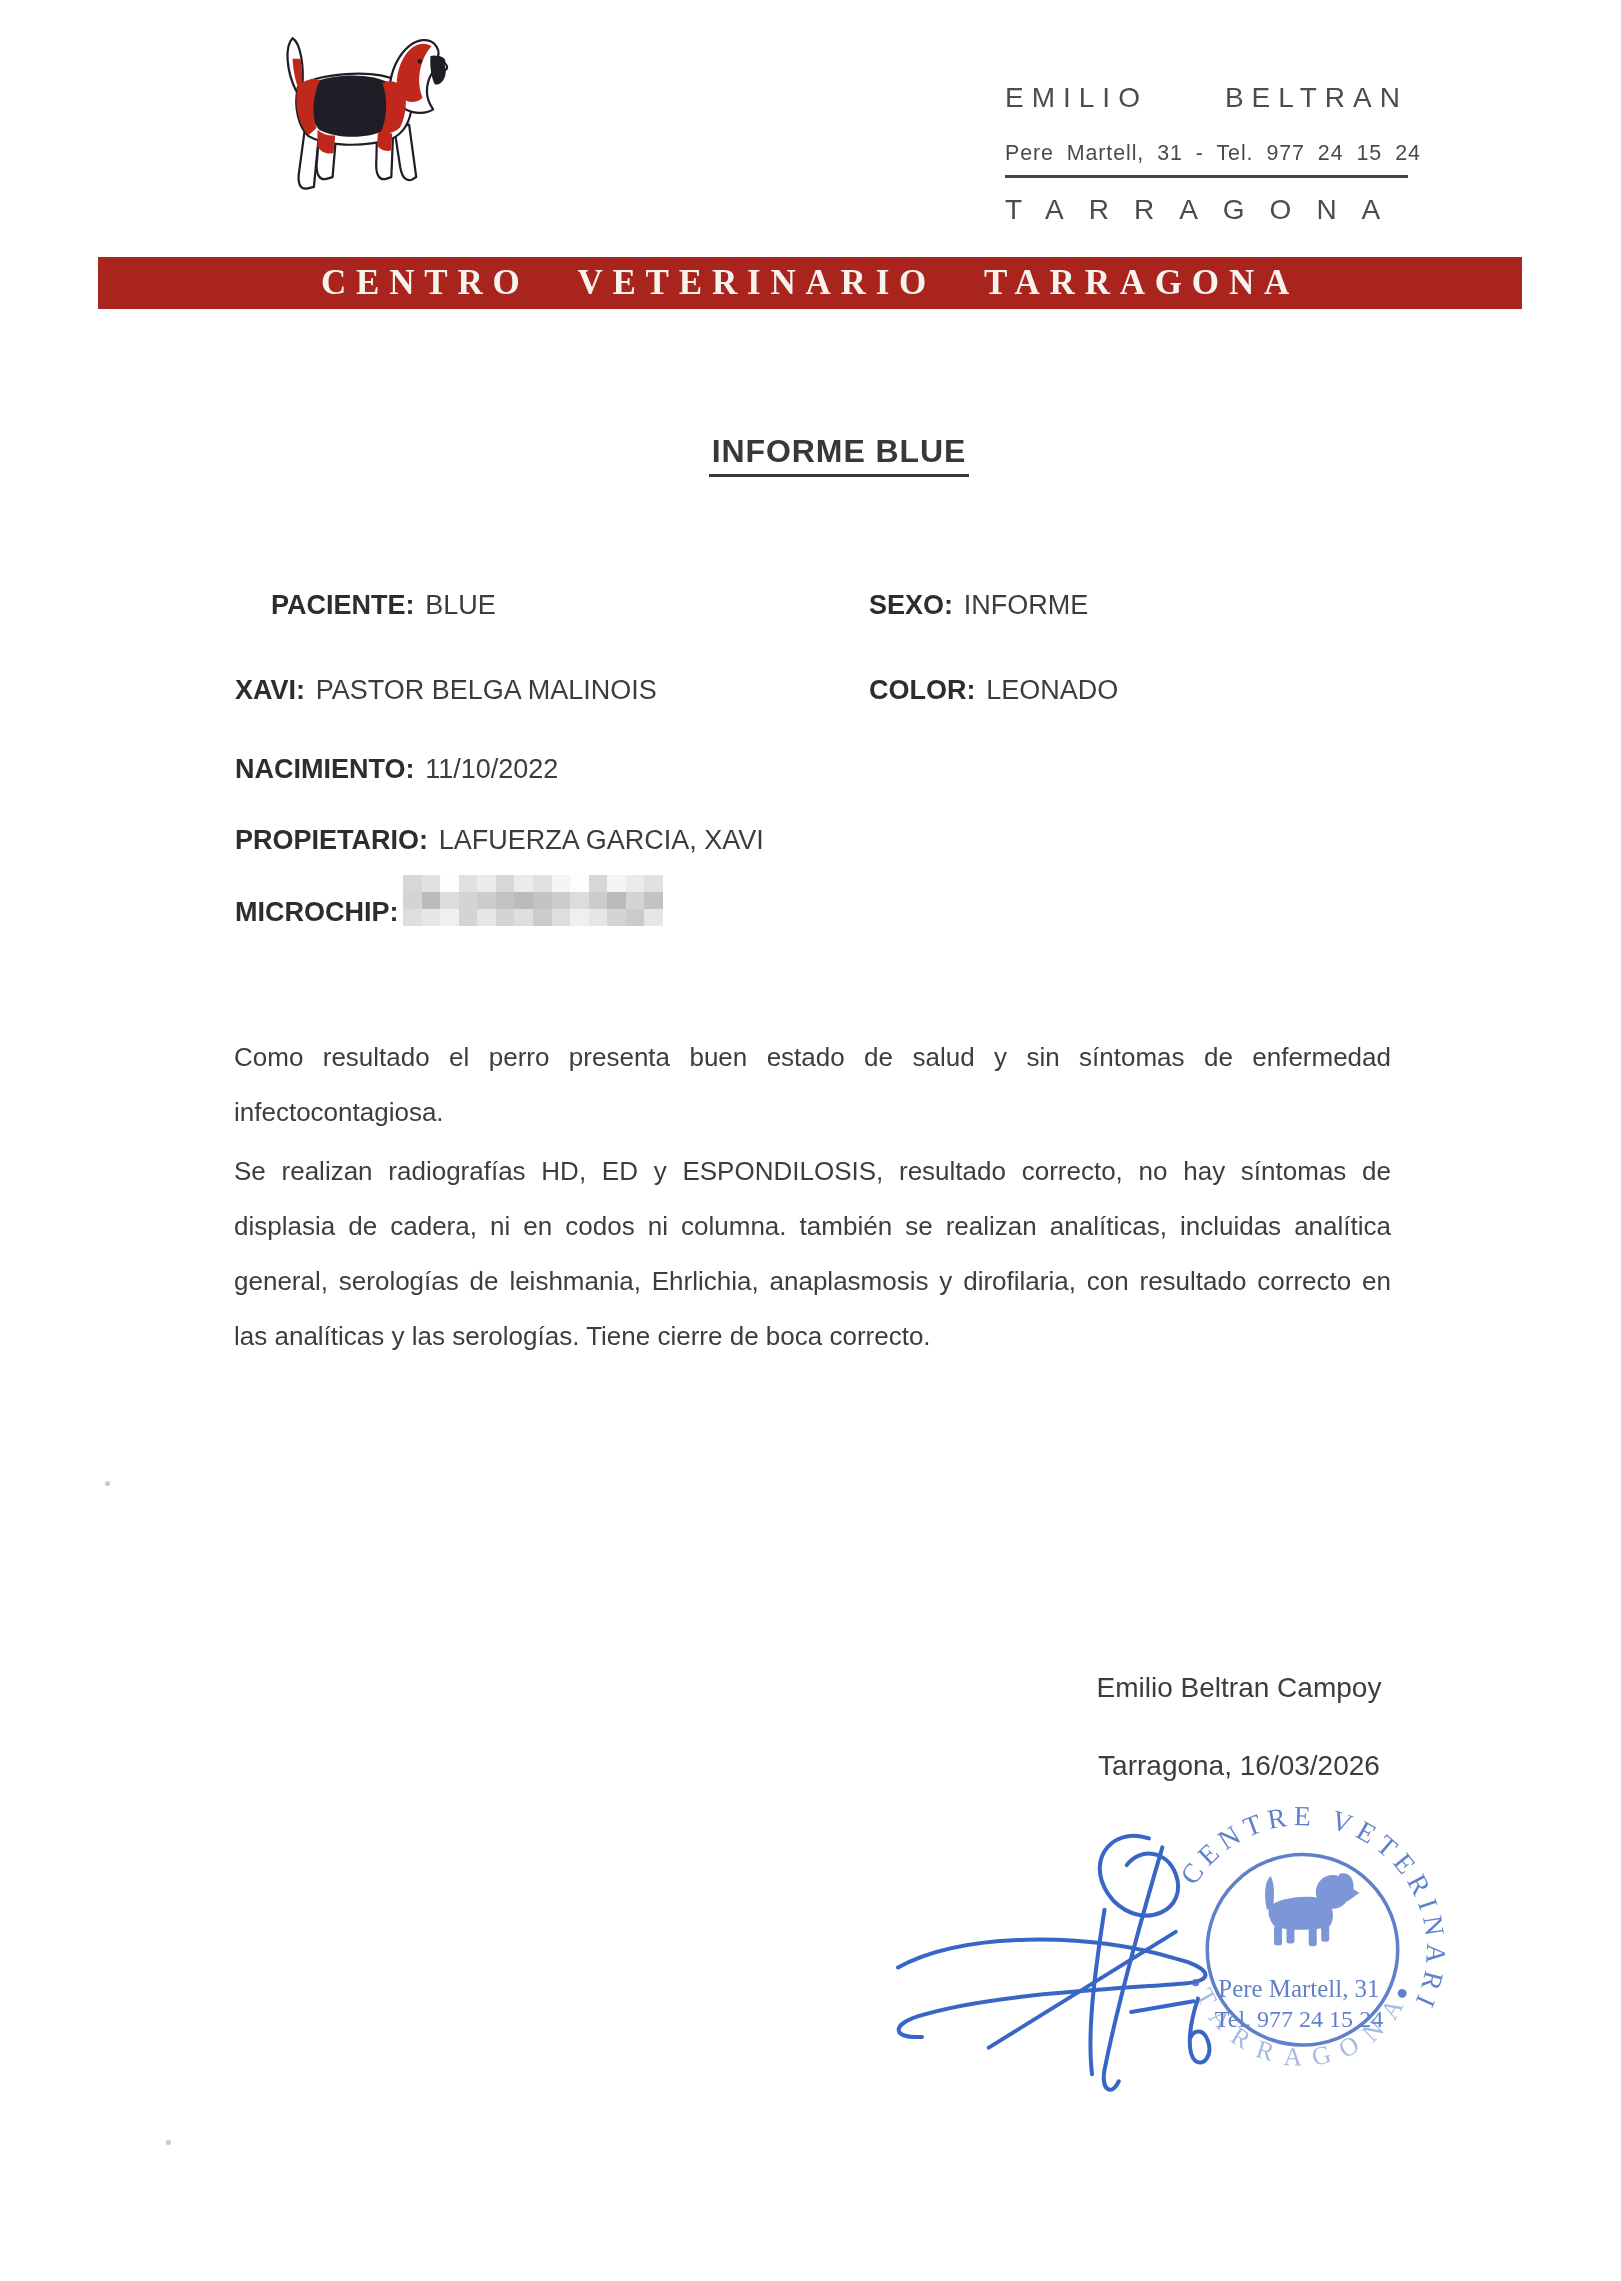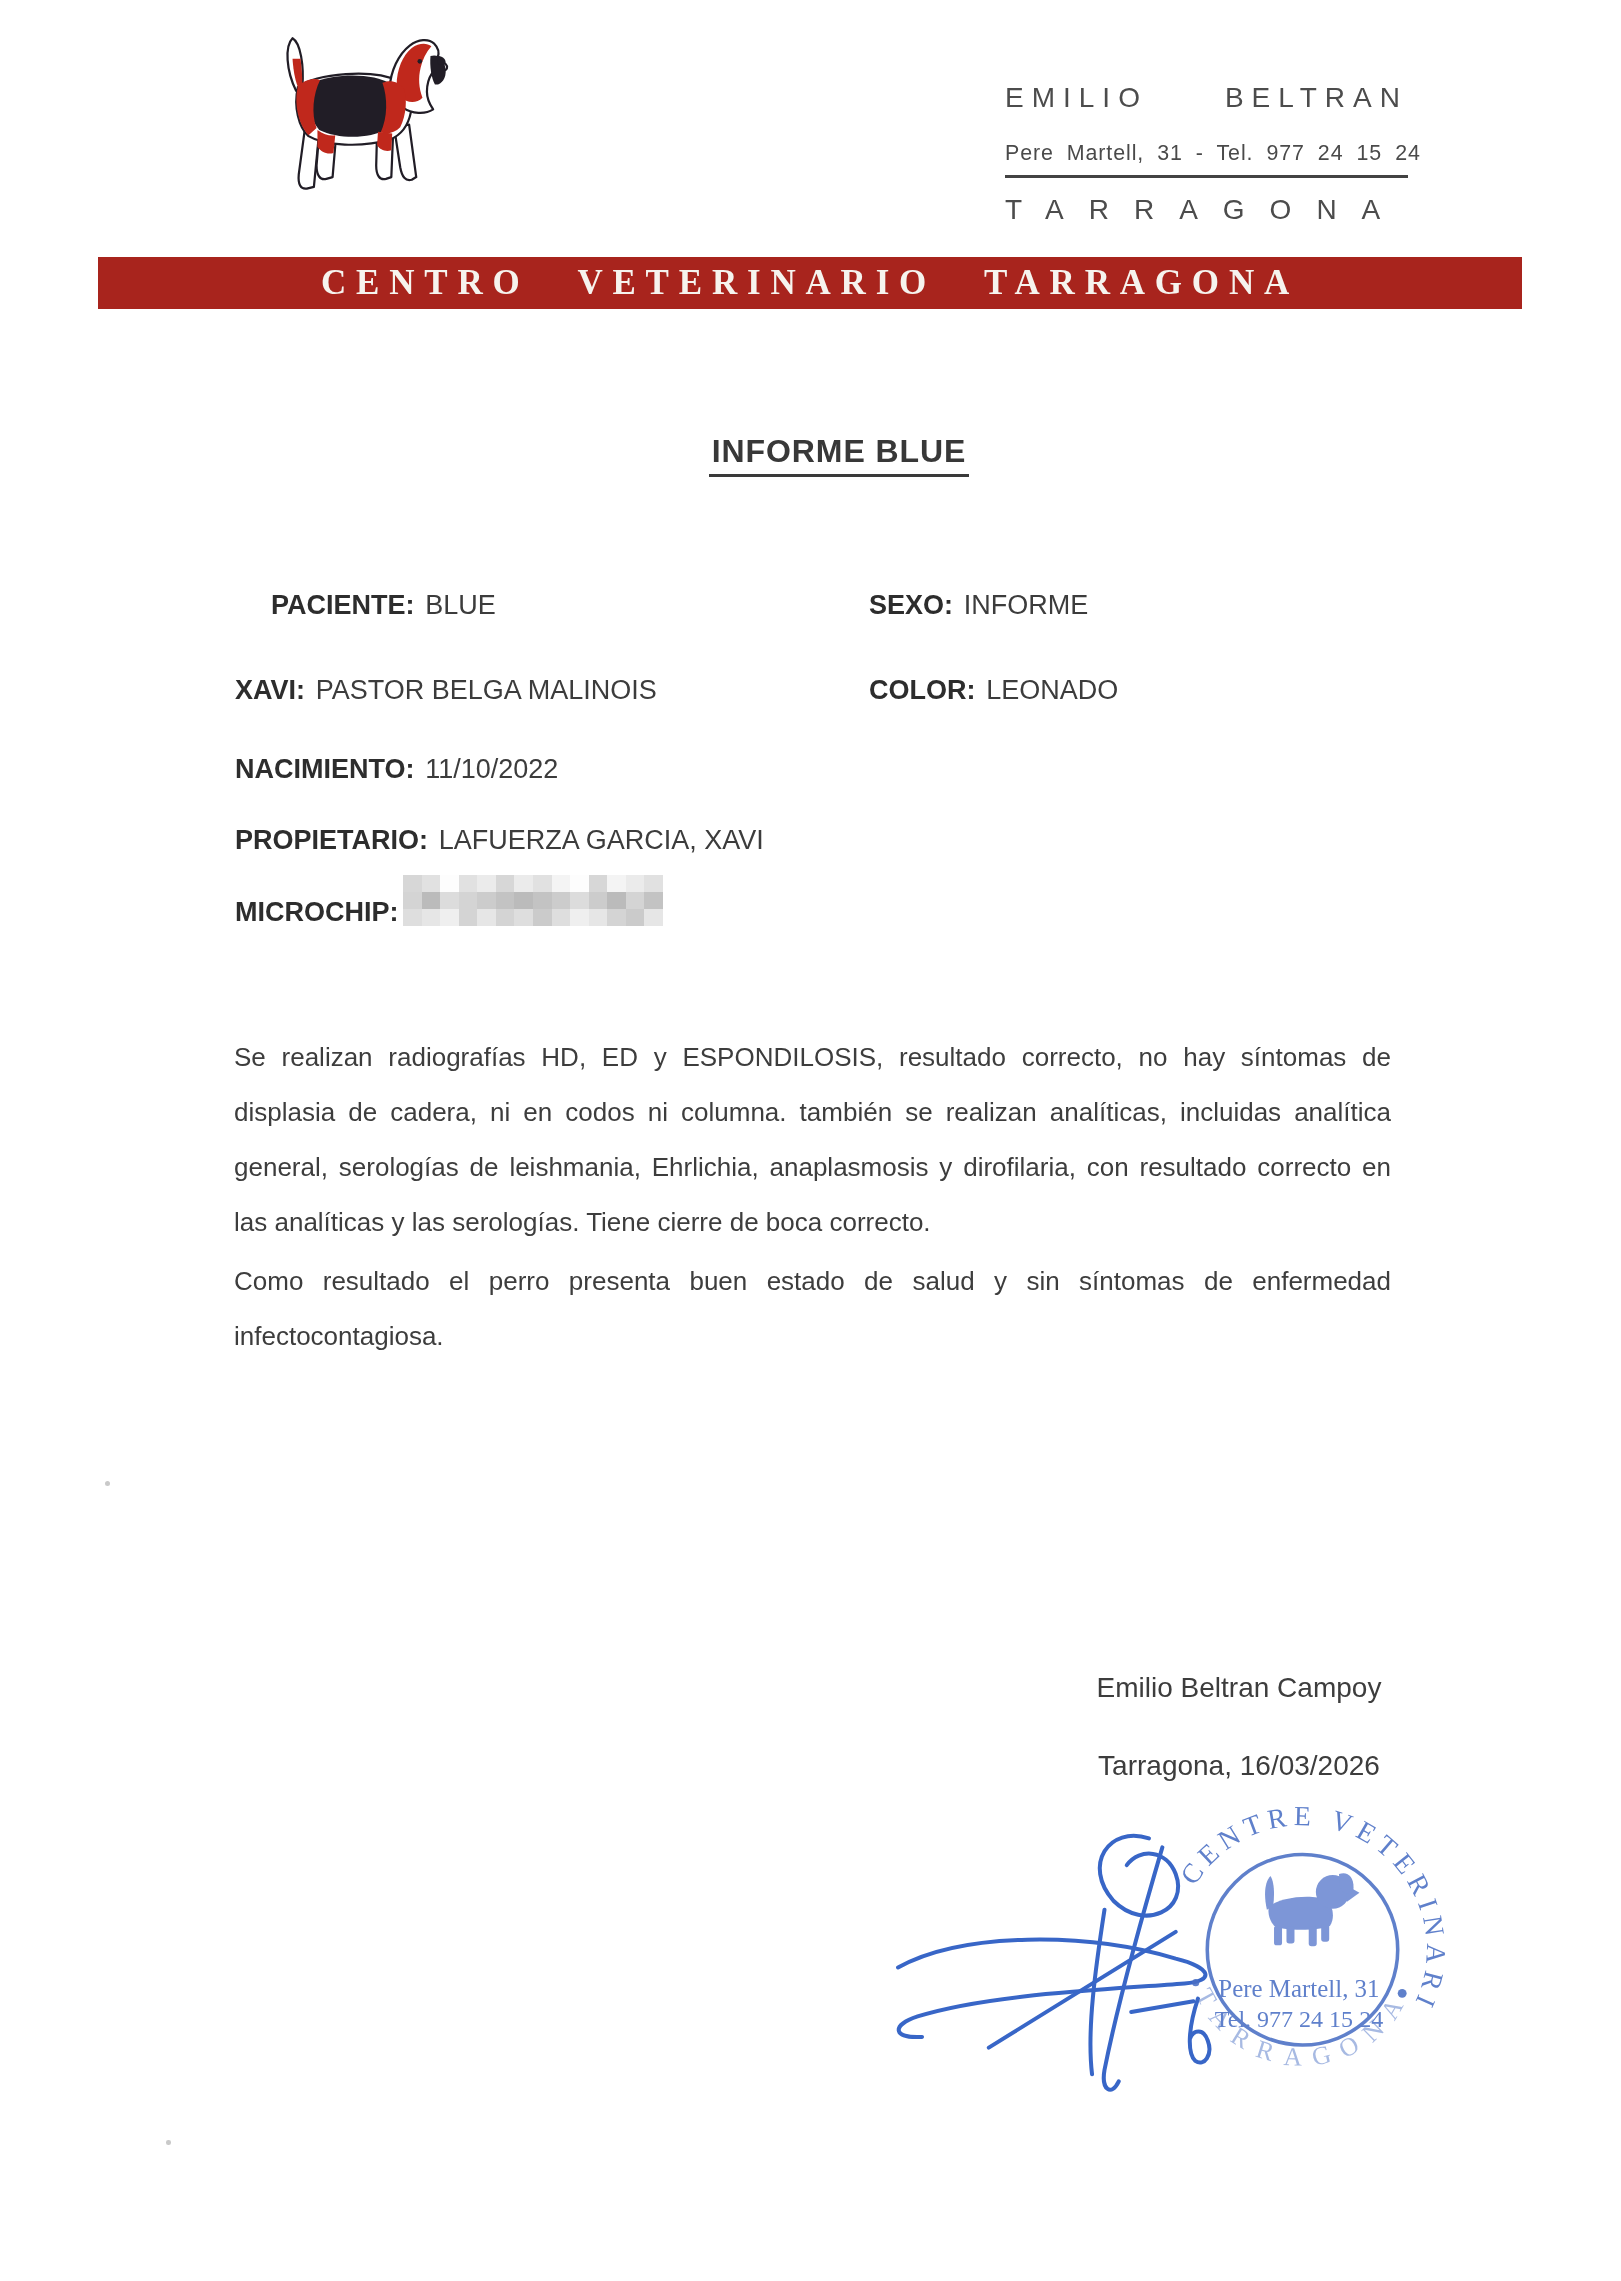--- a/index.html
+++ b/index.html
@@ -167,8 +167,8 @@
   </div>
 
   <div class="body-text">
+    <p>Como resultado el perro presenta buen estado de salud y sin síntomas de enfermedad infectocontagiosa.</p>
     <p>Se realizan radiografías HD, ED y ESPONDILOSIS, resultado correcto, no hay síntomas de displasia de cadera, ni en codos ni columna. también se realizan analíticas, incluidas analítica general, serologías de leishmania, Ehrlichia, anaplasmosis y dirofilaria, con resultado correcto en las analíticas y las serologías. Tiene cierre de boca correcto.</p>
-    <p>Como resultado el perro presenta buen estado de salud y sin síntomas de enfermedad infectocontagiosa.</p>
   </div>
 
   <div class="sig-name">Emilio Beltran Campoy</div>

